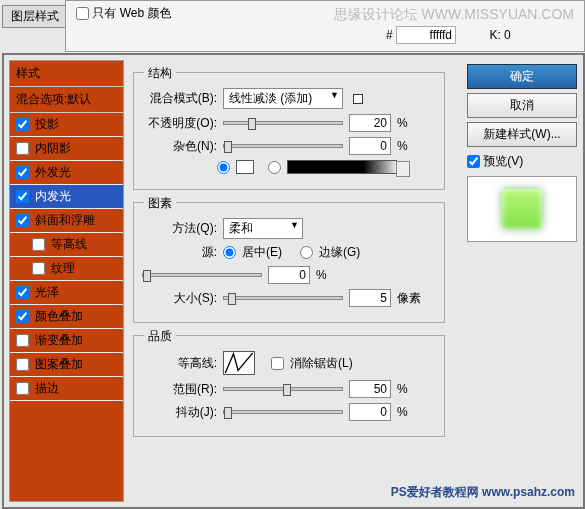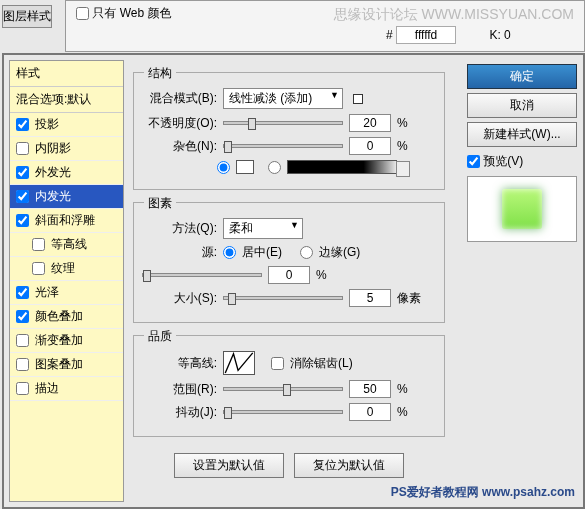--- a/index.html
+++ b/index.html
@@ -4,7 +4,7 @@
 <style>
 * { box-sizing: border-box; margin: 0; padding: 0; font-family: "Microsoft YaHei", SimSun, sans-serif; font-size: 12px; }
 body { background: #e8e8e8; width: 585px; height: 509px; position: relative; overflow: hidden; }
-.dialog-tab { position: absolute; top: 5px; left: 2px; background: #ddd; border: 1px solid #888; padding: 2px 0; }
+.dialog-tab { position: absolute; top: 5px; left: 2px; background: #ddd; border: 1px solid #888; padding: 2px 8px; }
 .top-strip { position: absolute; top: 0; left: 65px; right: 0; height: 52px; background: #f4f4f4; border: 1px solid #999; padding: 4px 10px; }
 .web-checkbox { margin-top: 2px; }
 .hex-row { margin-top: 4px; margin-left: 310px; }

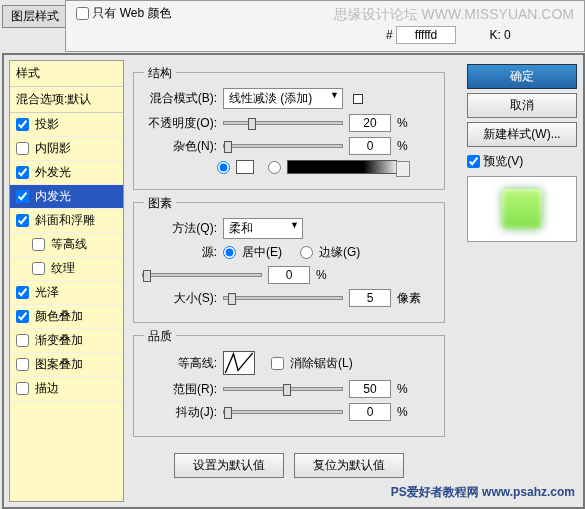--- a/index.html
+++ b/index.html
@@ -23,7 +23,7 @@
 .group-title { position: absolute; top: -8px; left: 10px; background: #e8e8e8; padding: 0 4px; }
 .row { display: flex; align-items: center; margin: 5px 0; gap: 6px; }
 .row-label { width: 75px; text-align: right; }
-.num-input { width: 42px; border: 1px solid #888; padding: 1px 3px; background: #fff; text-align: center; }
+.num-input { width: 42px; border: 1px solid #888; padding: 1px 3px; background: #fff; text-align: right; }
 .slider { flex: 1; height: 4px; background: #ccc; border: 1px solid #888; position: relative; max-width: 120px; }
 .slider-thumb { position: absolute; top: -4px; width: 8px; height: 12px; background: #ddd; border: 1px solid #555; }
 .dropdown { border: 1px solid #888; background: #fff; padding: 1px 16px 1px 5px; position: relative; }

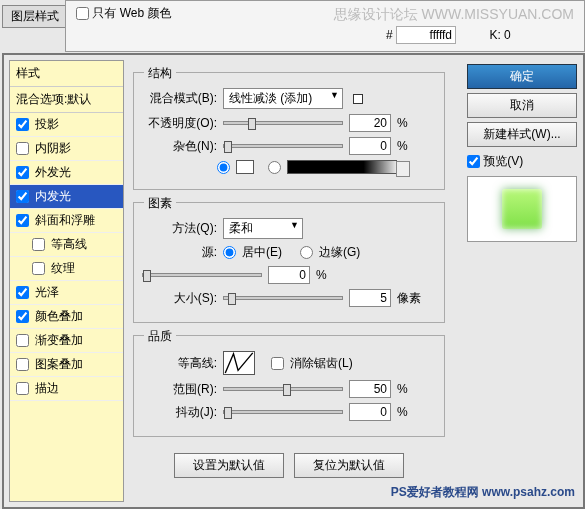--- a/index.html
+++ b/index.html
@@ -11,7 +11,7 @@
 .hex-row input { width: 60px; border: 1px solid #aaa; padding: 1px 3px; }
 .watermark-top { position: absolute; top: 5px; right: 10px; color: #bbb; font-size: 14px; }
 .main-frame { position: absolute; top: 53px; left: 2px; right: 0; bottom: 0; border: 2px solid #777; background: #e8e8e8; }
-.left-panel { position: absolute; top: 5px; left: 5px; width: 115px; bottom: 5px; border: 1px solid #999; background: #fef9c3; }
+.left-panel { position: absolute; top: 5px; left: 5px; width: 115px; bottom: 5px; border: 1px solid #999; background: #c2410c; }
 .left-header { padding: 4px 6px; border-bottom: 1px solid #ccc; }
 .left-sub { padding: 4px 6px; border-bottom: 1px solid #ccc; }
 .style-item { padding: 3px 6px; display: flex; align-items: center; gap: 4px; border-bottom: 1px solid #eee; }

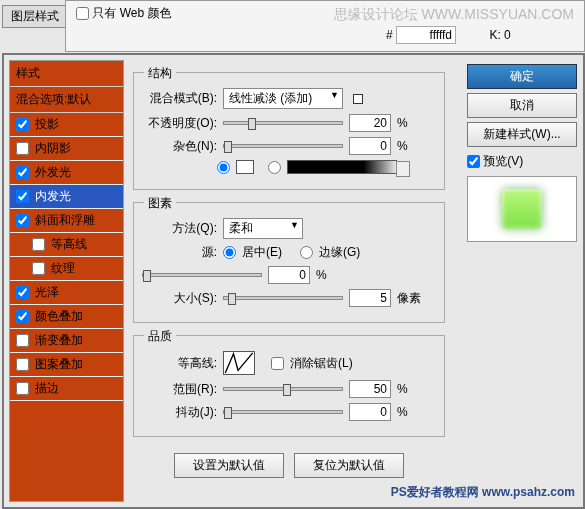--- a/index.html
+++ b/index.html
@@ -211,10 +211,6 @@
       </div>
     </div>
 
-    <div class="bottom-buttons">
-      <button class="btn">设置为默认值</button>
-      <button class="btn">复位为默认值</button>
-    </div>
   </div>
 
   <div class="right-panel">

